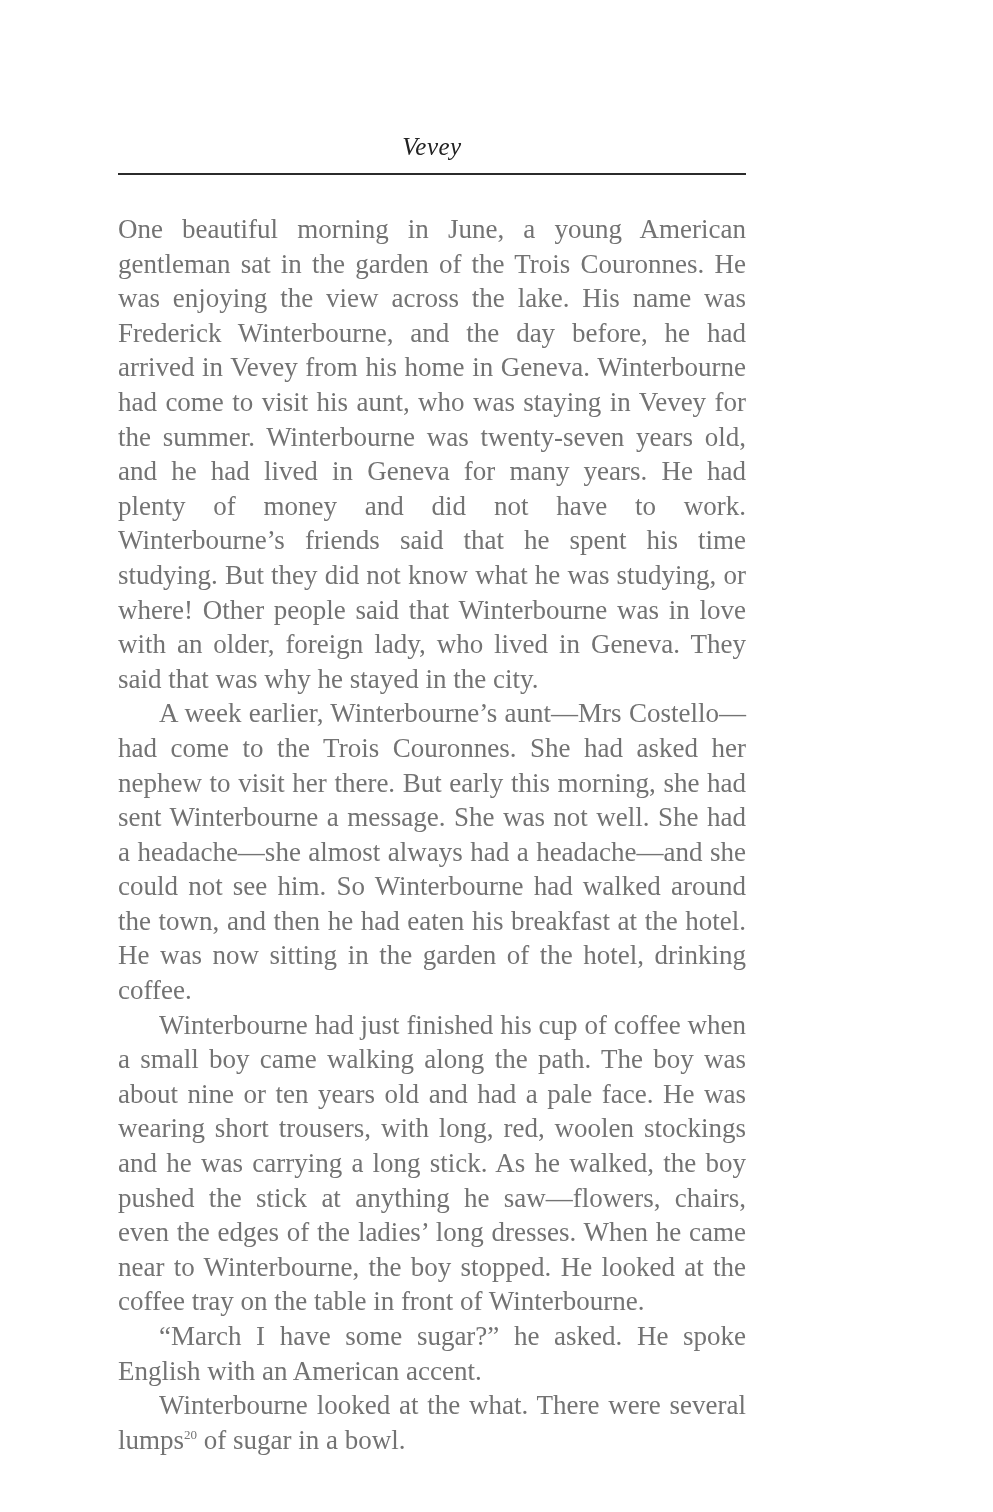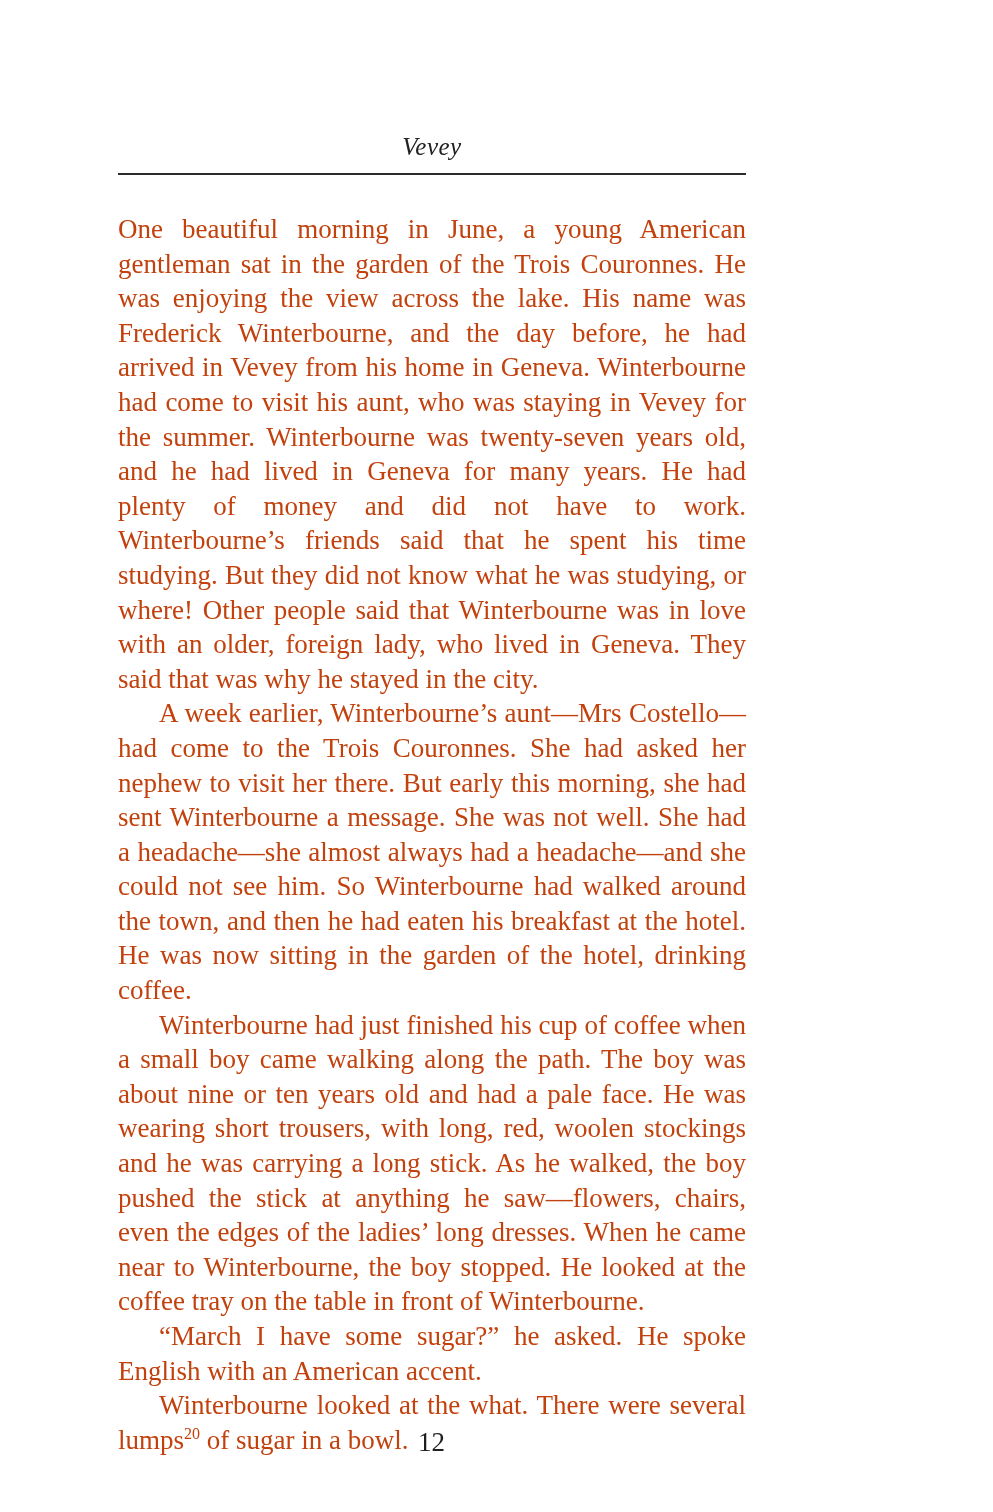--- a/index.html
+++ b/index.html
@@ -41,7 +41,7 @@
       font-size: 27px;
       line-height: 34.6px;
       text-align: justify;
-      color: #c2410c;
+      color: #737373;
     }
     .body-text p.indented {
       text-indent: 41px;

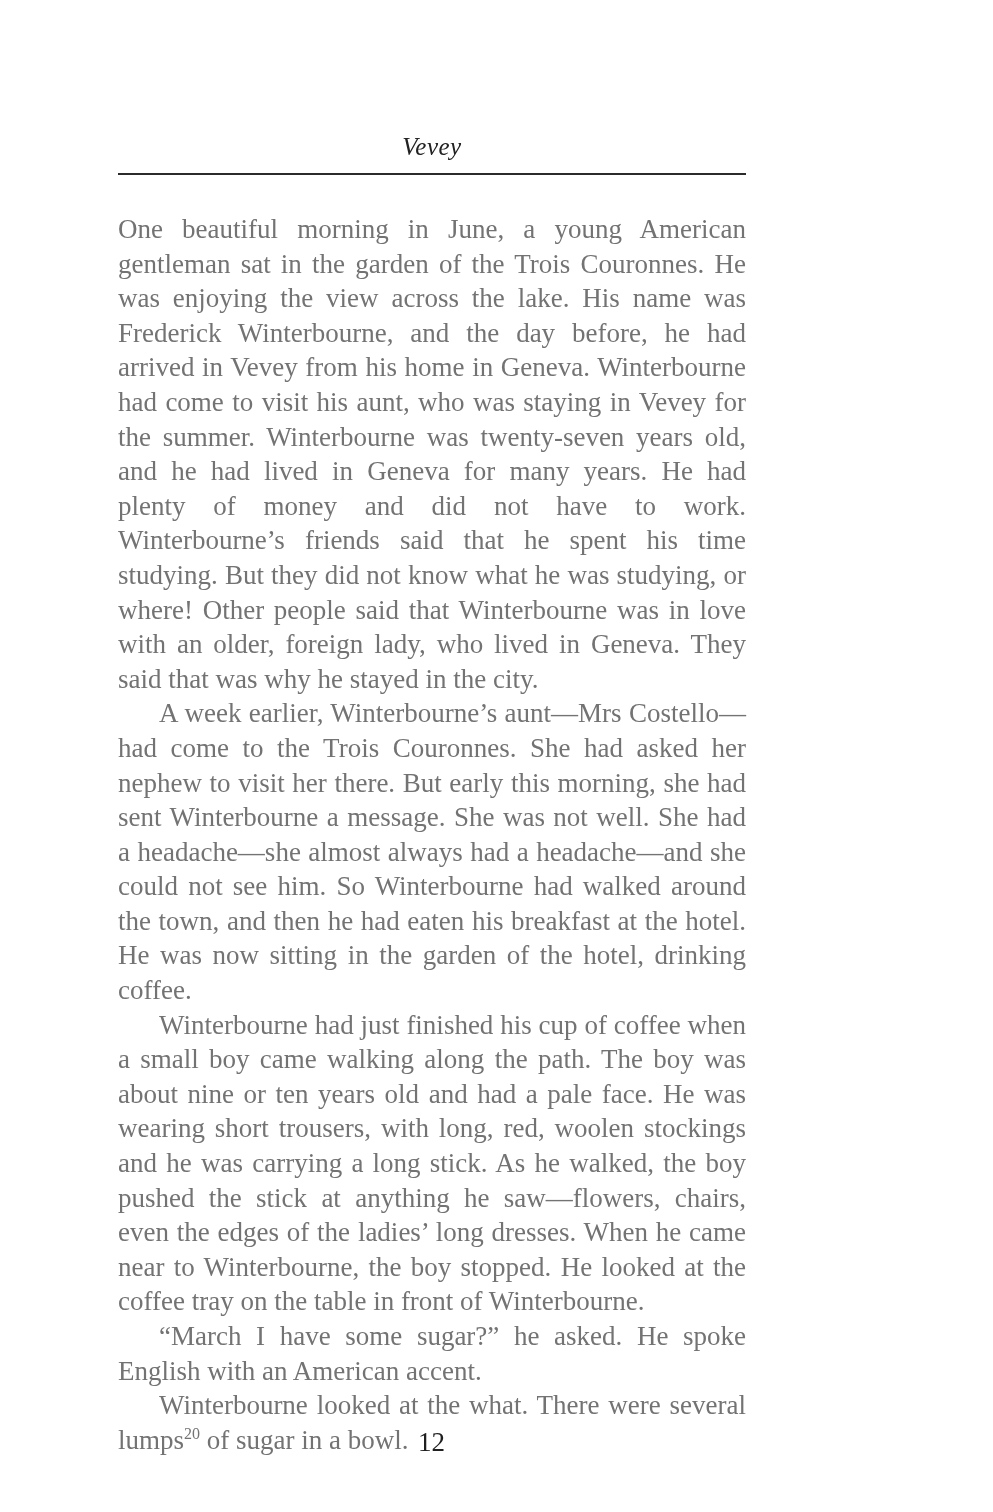--- a/index.html
+++ b/index.html
@@ -47,7 +47,7 @@
       text-indent: 41px;
     }
     .footnote-marker {
-      font-size: 16px;
+      font-size: 13px;
       line-height: 0;
       vertical-align: super;
     }

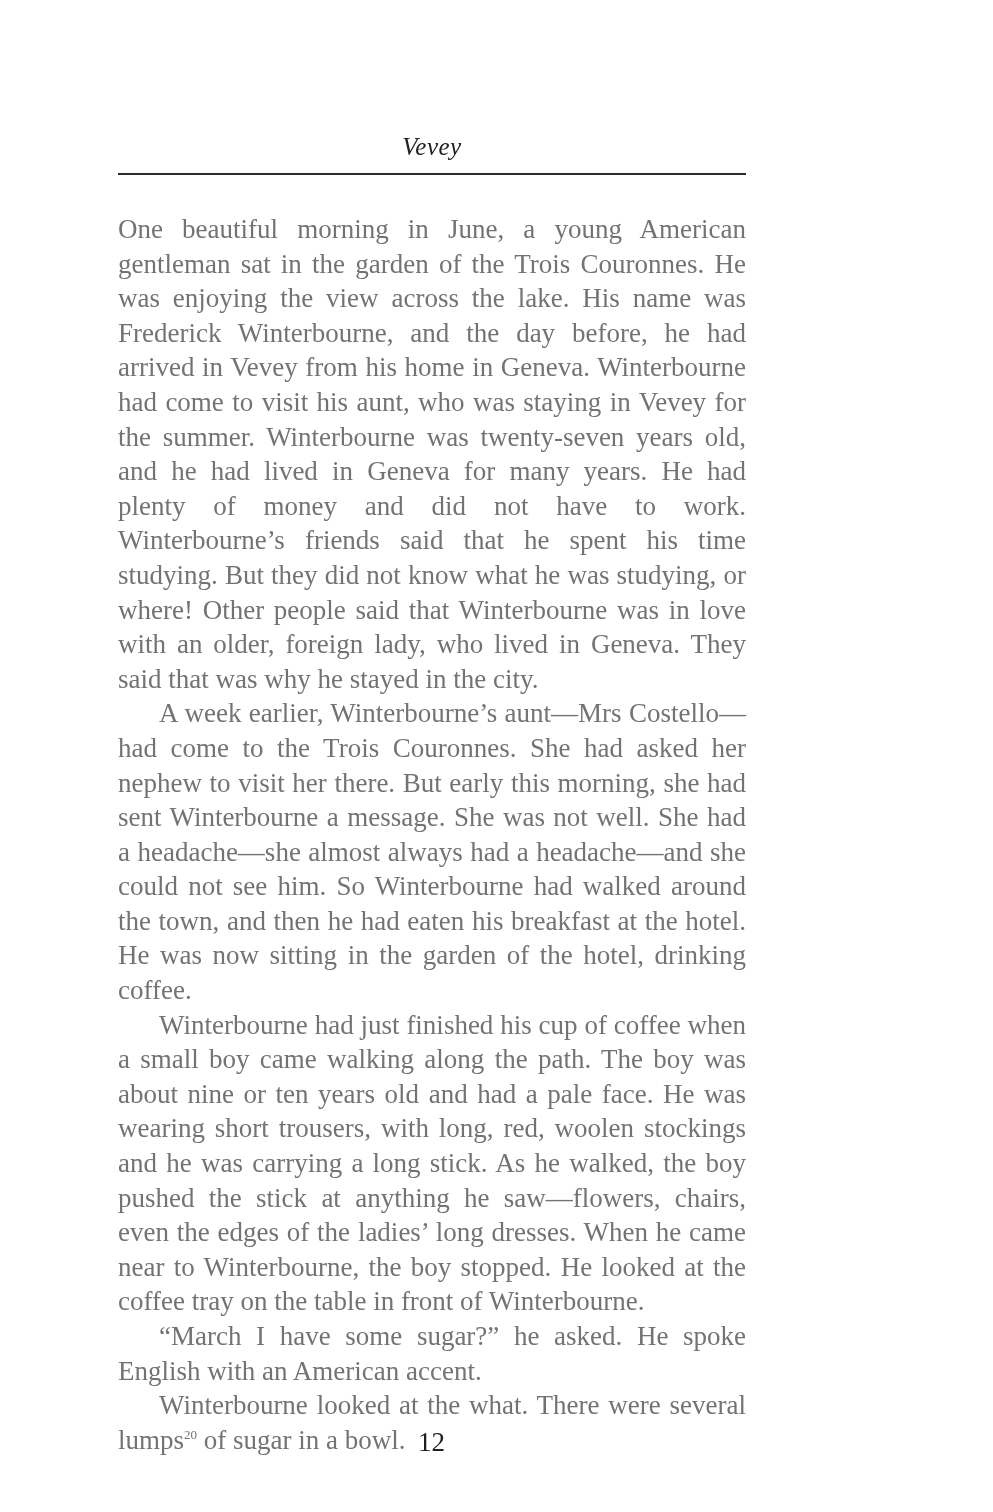--- a/index.html
+++ b/index.html
@@ -84,7 +84,6 @@
 
   </div>
 
-  <div class="page-number">12</div>
 
 </div>
 

